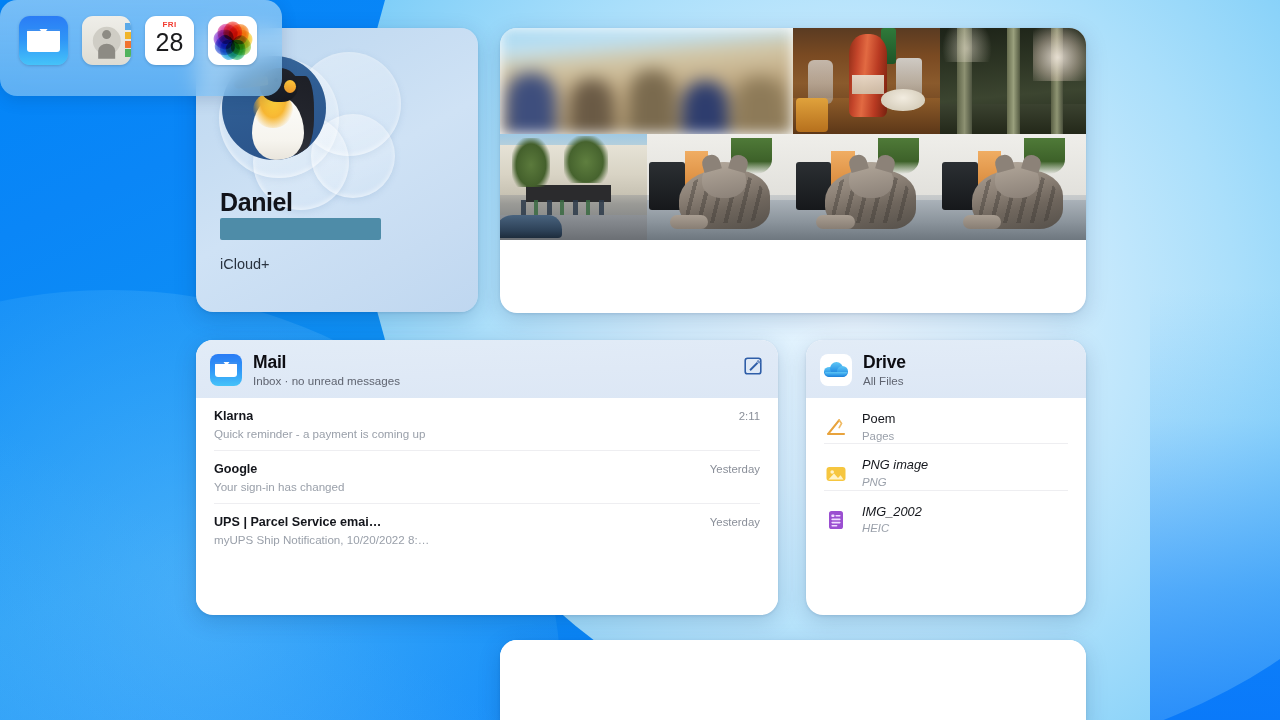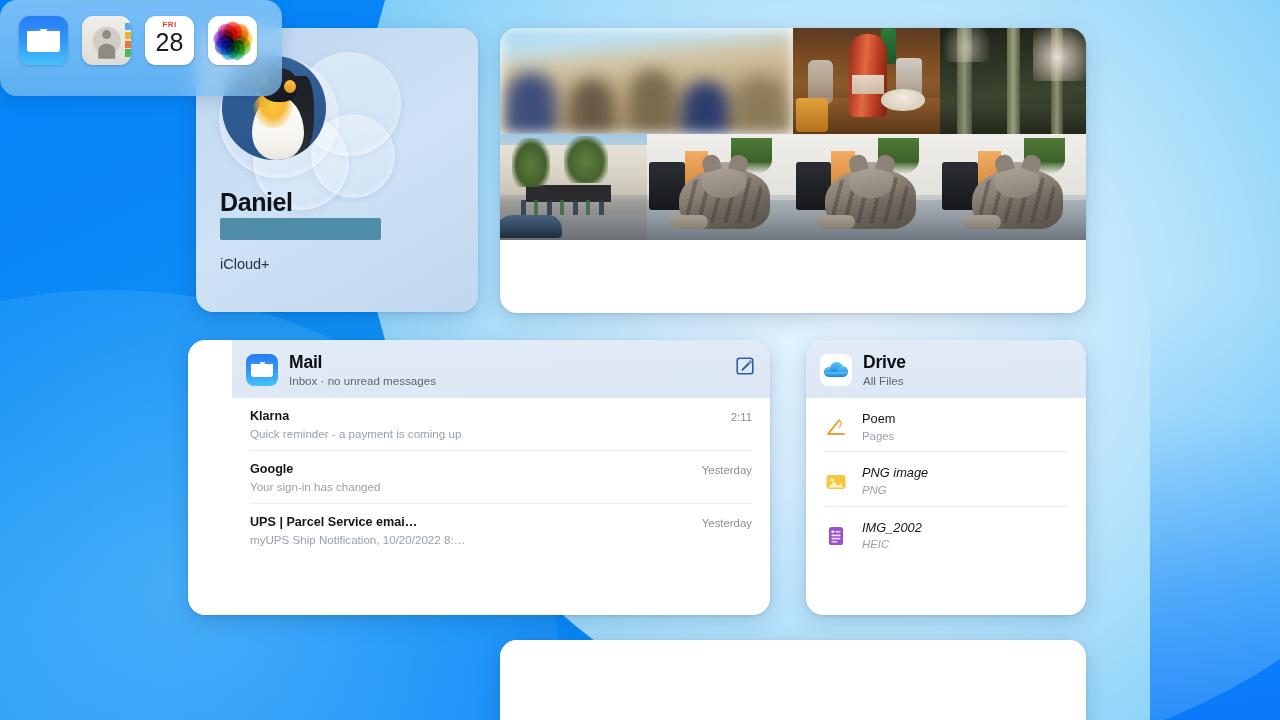--- a/index.html
+++ b/index.html
@@ -203,7 +203,7 @@
     background: linear-gradient(180deg,#a99e92,#887e74); border-radius:14px;}
 
   
-  #mail-widget { left:188px; top:340px; width:582px; height:275px;padding-left:44px; }
+  #mail-widget { left:196px; top:340px; width:582px; height:275px; }
   .mail-body { display:flex; height:206px; background:#fff; }
   .mail-col { flex:1 1 0; padding:0 18px; position:relative; }
   .mail-col.left { border-right:1px solid #ececef; }

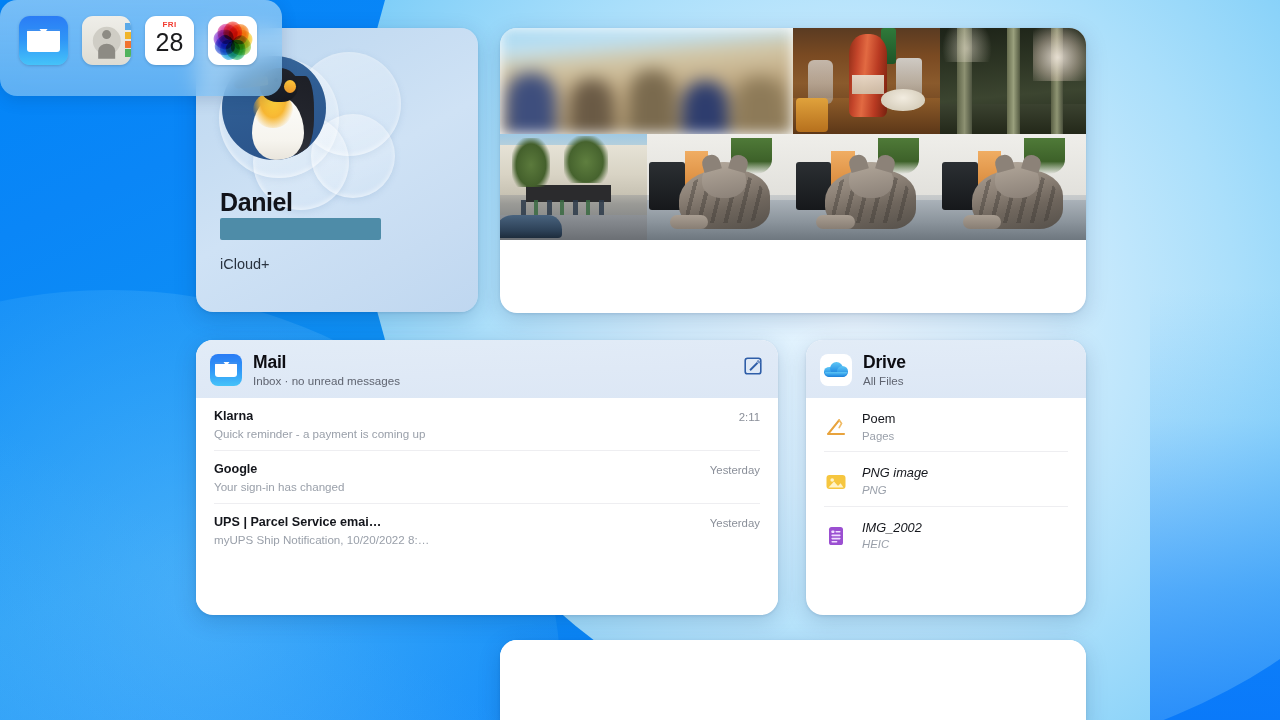--- a/index.html
+++ b/index.html
@@ -209,7 +209,7 @@
   .mail-col.left { border-right:1px solid #ececef; }
   .mail-item { padding:11px 0 10px 0; }
   .mail-item + .mail-item { border-top:1px solid #eeeef1; }
-  .mail-row1 { display:flex; justify-content:space-between; align-items:flex-end; gap:8px; }
+  .mail-row1 { display:flex; justify-content:space-between; align-items:center; gap:8px; }
   .mail-from { font-size:12.6px; color:#14161c; font-weight:600; white-space:nowrap; overflow:hidden; text-overflow:ellipsis; }
   .mail-time { font-size:11.4px; color:#8a8f99; font-weight:400; flex:0 0 auto; }
   .mail-prev { font-size:11.6px; color:#9aa0aa; margin-top:4px; white-space:nowrap; overflow:hidden; text-overflow:ellipsis; }

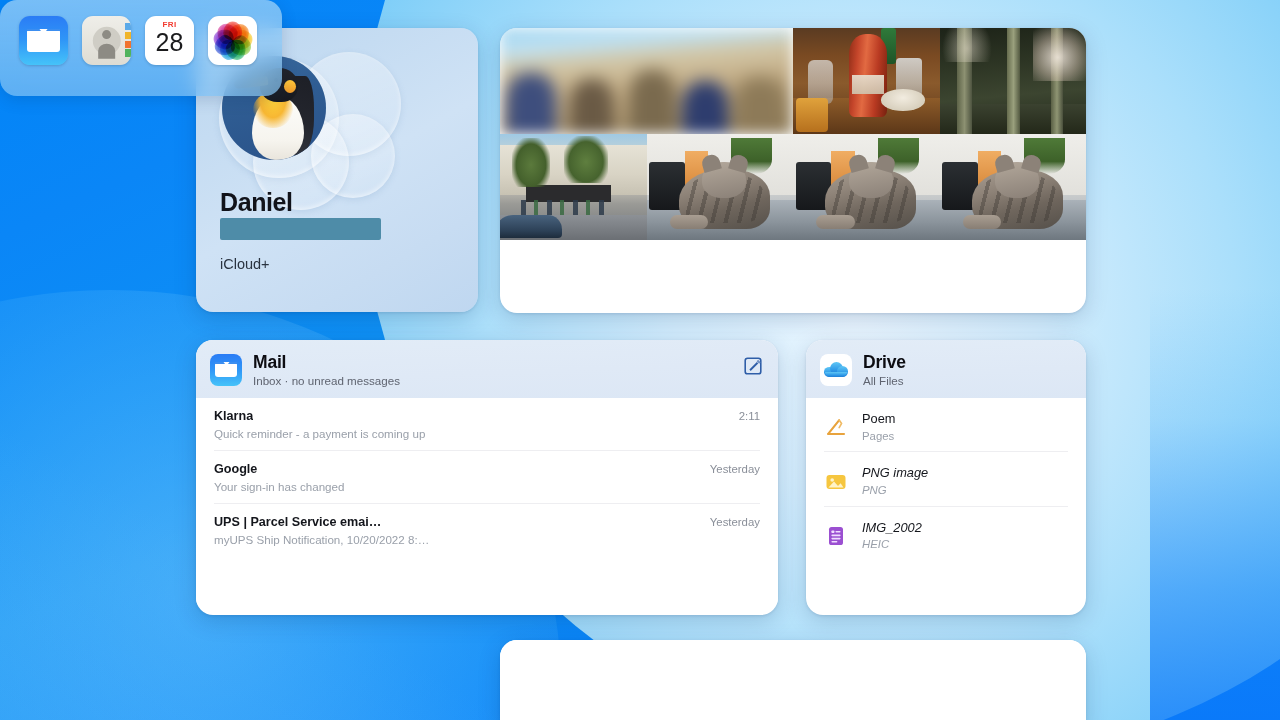--- a/index.html
+++ b/index.html
@@ -219,7 +219,7 @@
   
   #drive-widget { left:806px; top:340px; width:280px; height:275px; }
   .drive-body { background:#fff; padding:0 18px; }
-  .drive-item { display:flex; align-items:center; gap:14px; padding:13px 0 8px 0; }
+  .drive-item { display:flex; align-items:center; gap:14px; padding:13px 0 0 0; }
   .drive-item + .drive-item { border-top:1px solid #eeeef1;font-style:italic; }
   .drive-ficon { width:24px; height:26px; flex:0 0 auto; position:relative; }
   .drive-name { font-size:12.8px; color:#14161c; font-weight:500; line-height:1.2;}

